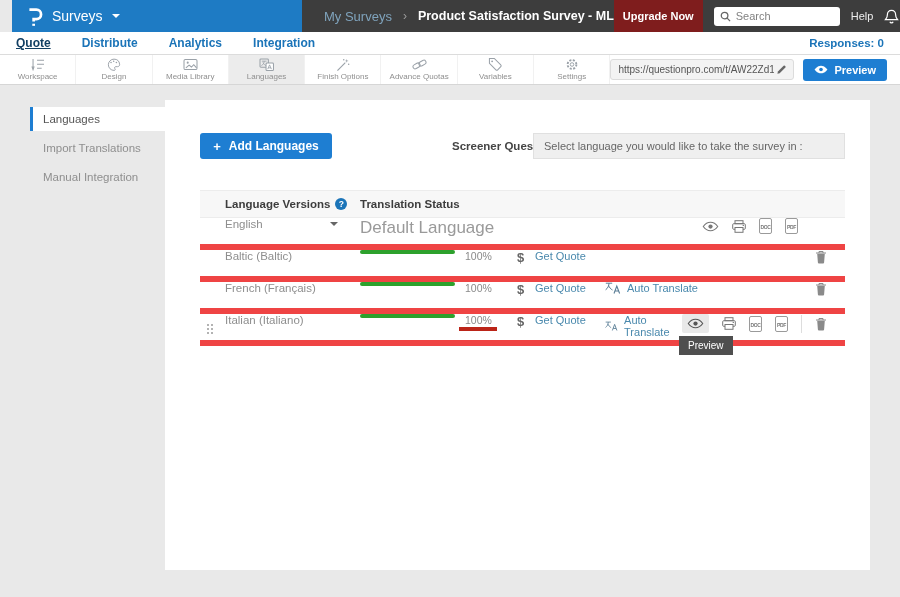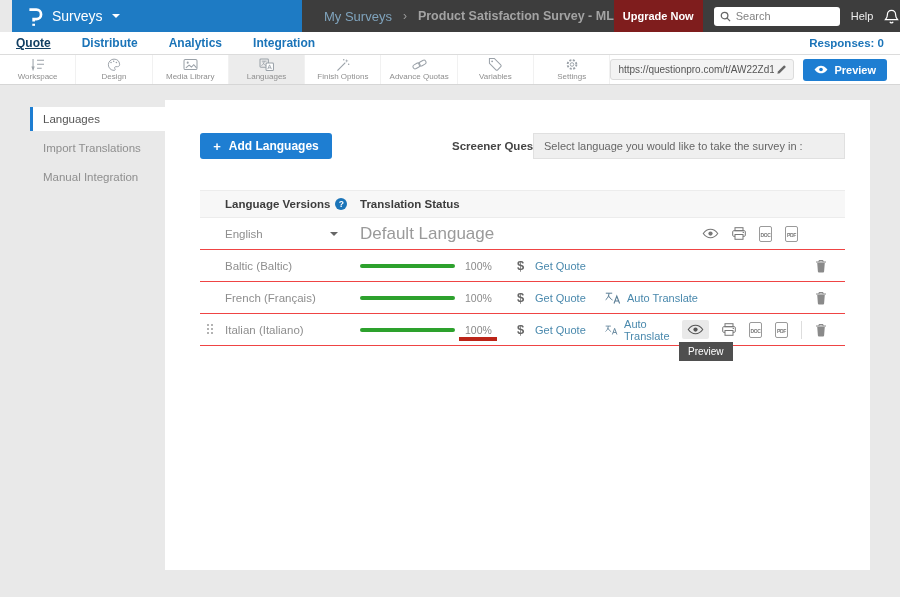--- a/index.html
+++ b/index.html
@@ -19,7 +19,7 @@
   .crumbs { display:flex; align-items:center; gap:11px; padding-left:22px; white-space:nowrap; }
   .crumb-parent { color:#7fa3bc; font-size:13px; }
   .crumb-sep { color:#9a9a9a; font-size:12px; }
-  .crumb-title { color:#a3a3a3; font-size:12.5px; font-weight:bold; }
+  .crumb-title { color:#ffffff; font-size:12.5px; font-weight:bold; }
   .top-right { margin-left:auto; display:flex; align-items:center; gap:11px; padding-right:13px; }
   .upgrade-btn { background:#7f1d1d; color:#fff; font-size:11px; font-weight:bold;
                  padding:21px 9px; border-radius:3px; border:none; cursor:pointer; white-space:nowrap; }

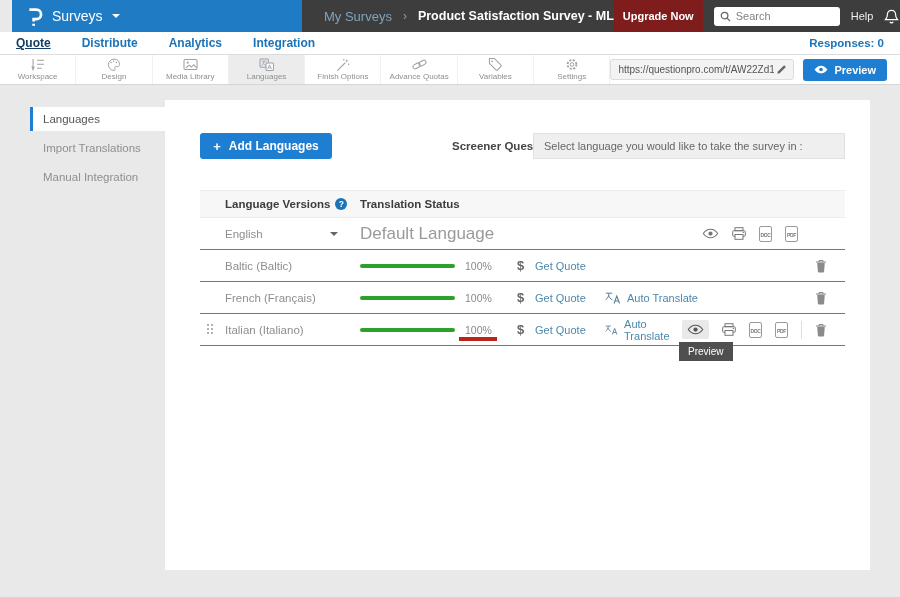--- a/index.html
+++ b/index.html
@@ -83,7 +83,7 @@
   .qhelp { width:12px; height:12px; border-radius:50%; background:#1b74b8; color:#fff; font-size:8.5px;
            font-weight:bold; display:inline-flex; align-items:center; justify-content:center;
            margin-left:5px; cursor:pointer; }
-  .trow { height:32px; border-bottom:1px solid #ef4444; display:flex; align-items:center; position:relative; }
+  .trow { height:32px; border-bottom:6px solid #ef4444; display:flex; align-items:flex-start; position:relative; }
   .name { font-size:11.5px; color:#8e8e8e; display:flex; align-items:center; }
   .name .tri { border-top-color:#666; margin-left:auto; margin-right:22px; cursor:pointer; }
   .status-default { font-size:17px; color:#9a9a9a; }

